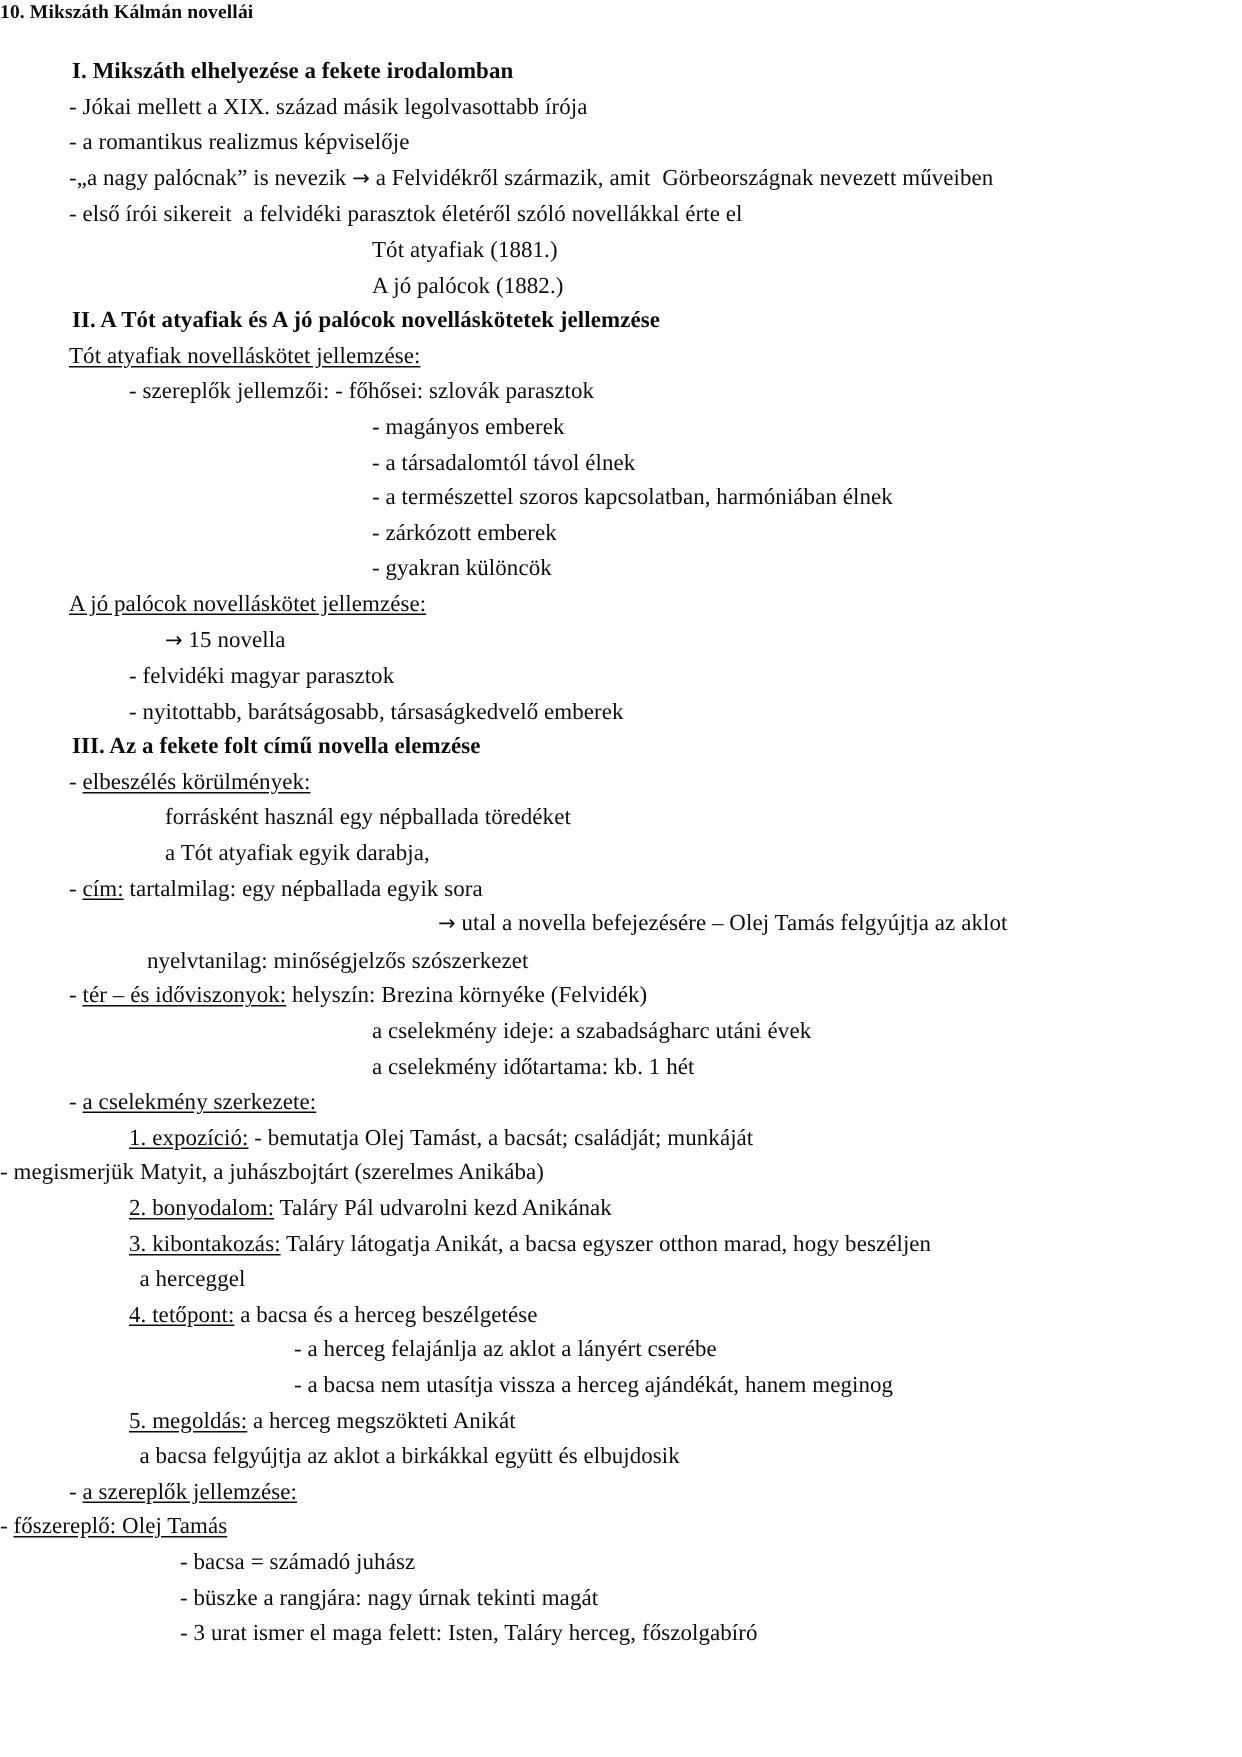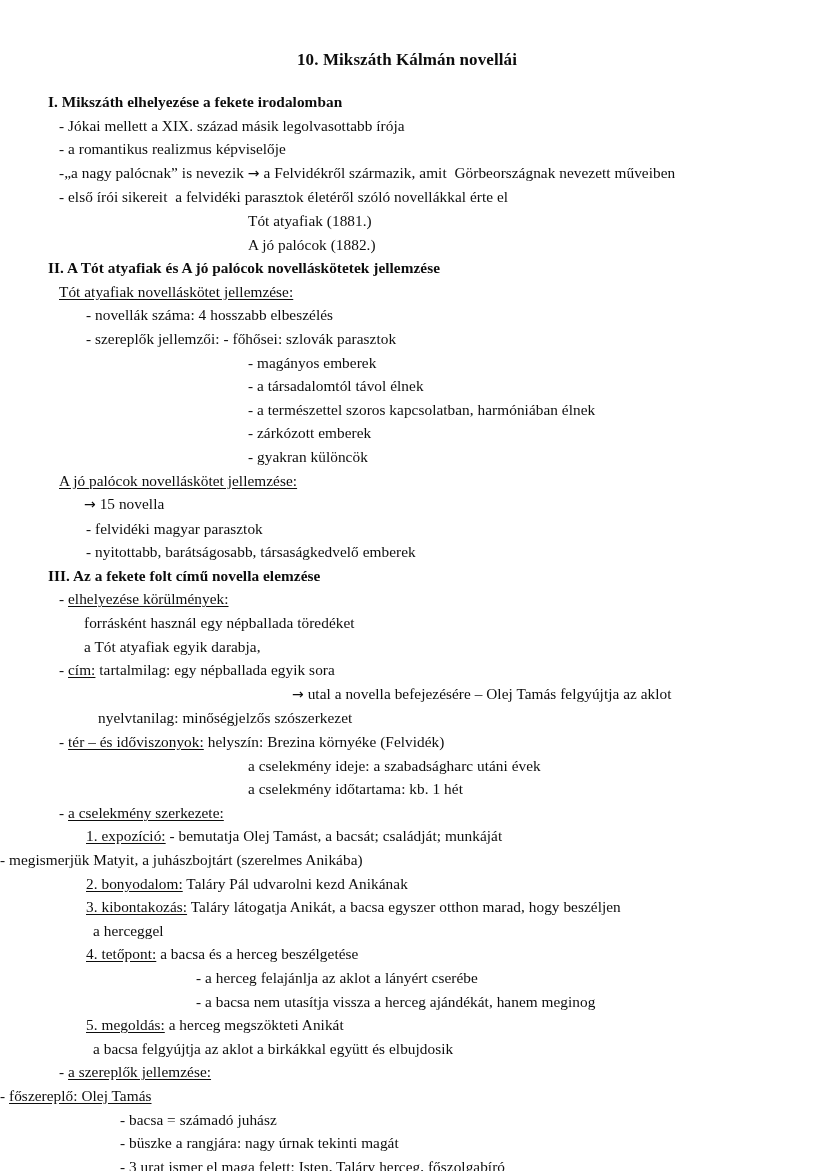--- a/index.html
+++ b/index.html
@@ -23,12 +23,10 @@
     box-sizing: border-box;
   }
   .doc-title {
-    text-align: center;
     font-weight: bold;
-    font-size: 17px;
+    font-size: 13px;
     letter-spacing: 0.1px;
     margin: 0;
-    padding-top: 50px;
     padding-right: 14px;
   }
   .body-block {

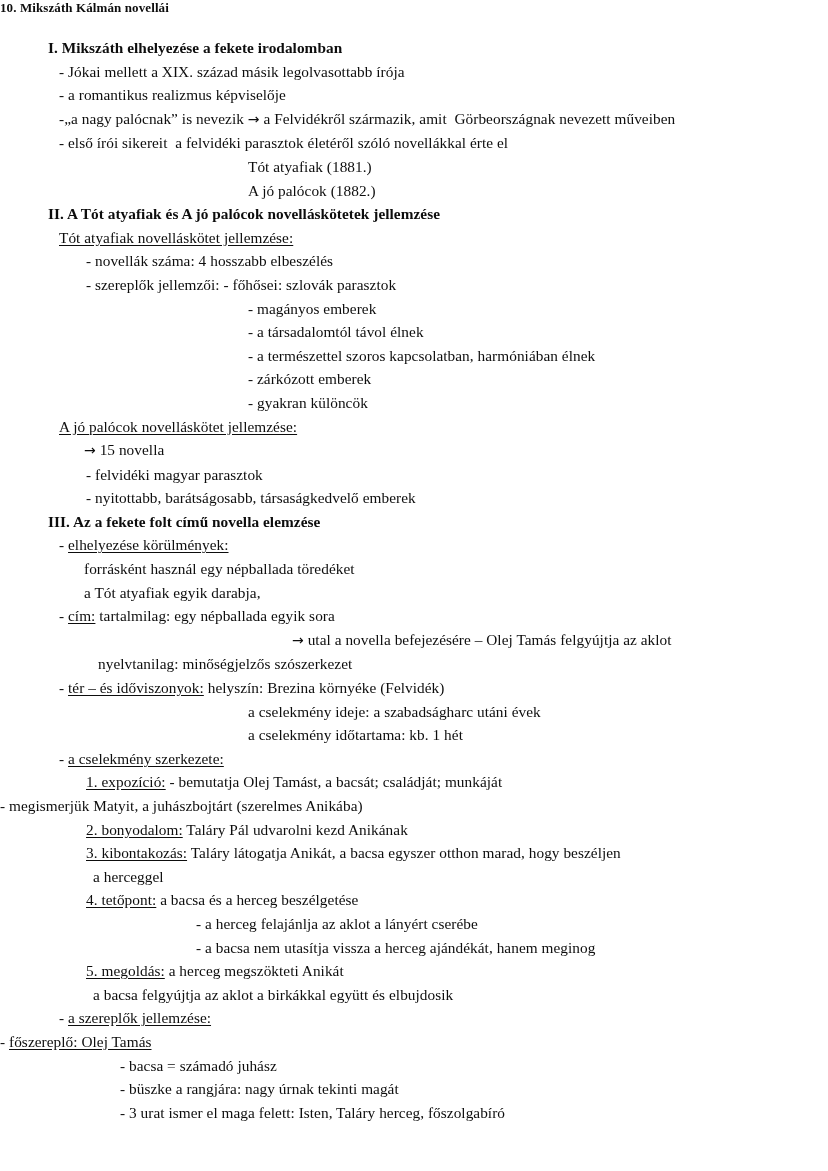--- a/index.html
+++ b/index.html
@@ -52,7 +52,7 @@
   }
   
   .i0  { padding-left: 48px; }
-  .i1  { padding-left: 59px; }
+  .i1  { padding-left: 46px; }
   .i2  { }
   .i3  { padding-left: 86px; }
   .i4  { padding-left: 98px; }

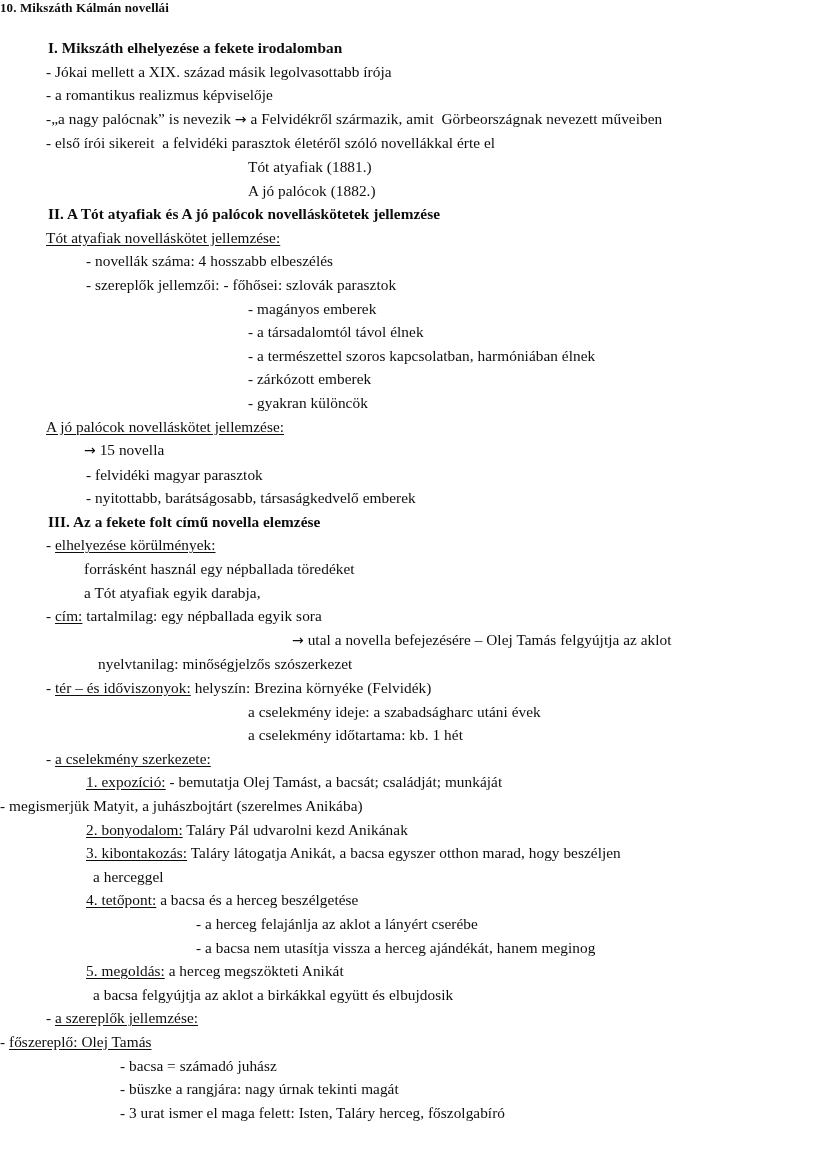--- a/index.html
+++ b/index.html
@@ -83,7 +83,6 @@
 
     <div class="ln bold i0">II. A Tót atyafiak és A jó palócok novelláskötetek jellemzése</div>
     <div class="ln i1"><span class="u">Tót atyafiak novelláskötet jellemzése:</span></div>
-    <div class="ln i3">- novellák száma: 4 hosszabb elbeszélés</div>
     <div class="ln i3">- szereplők jellemzői: - főhősei: szlovák parasztok</div>
     <div class="ln i13">- magányos emberek</div>
     <div class="ln i13">- a társadalomtól távol élnek</div>

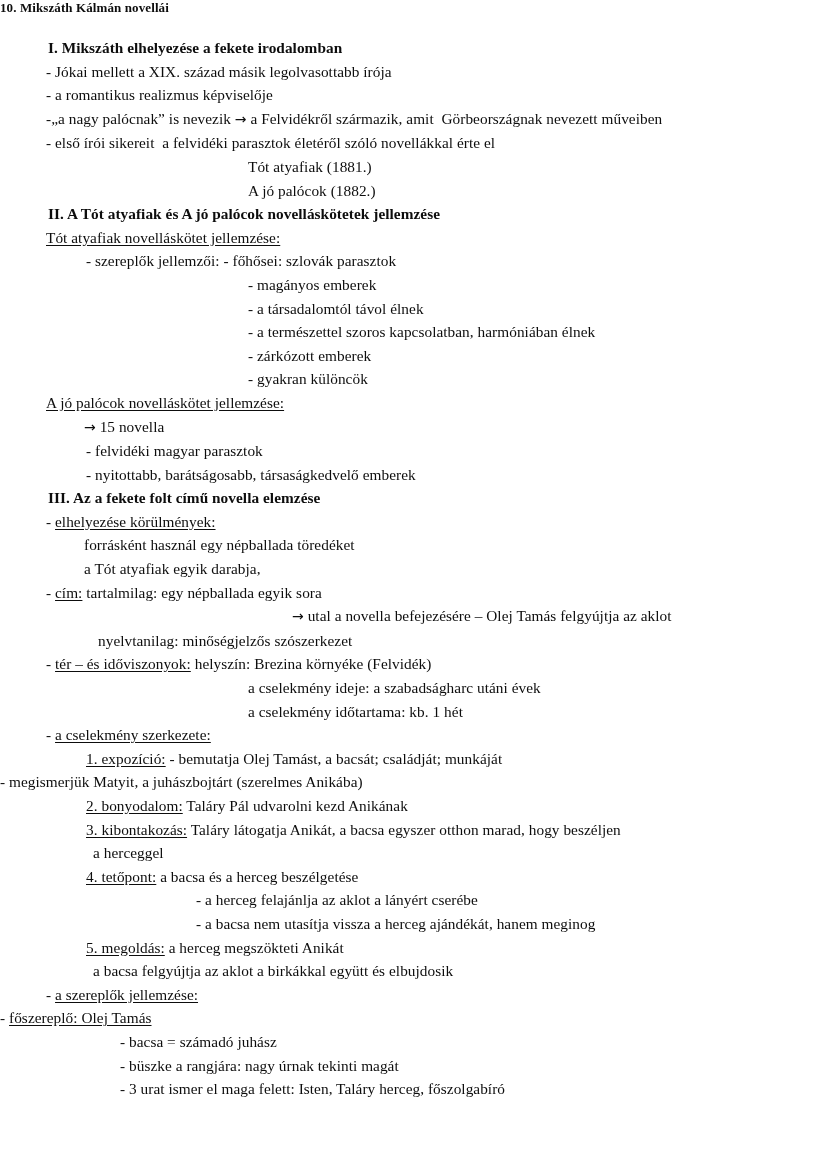--- a/index.html
+++ b/index.html
@@ -56,7 +56,7 @@
   .i2  { }
   .i3  { padding-left: 86px; }
   .i4  { padding-left: 98px; }
-  .i5  { padding-left: 84px; }
+  .i5  { padding-left: 110px; }
   .i6  { padding-left: 120px; }
   .i8  { padding-left: 93px; }
   .i9  { }

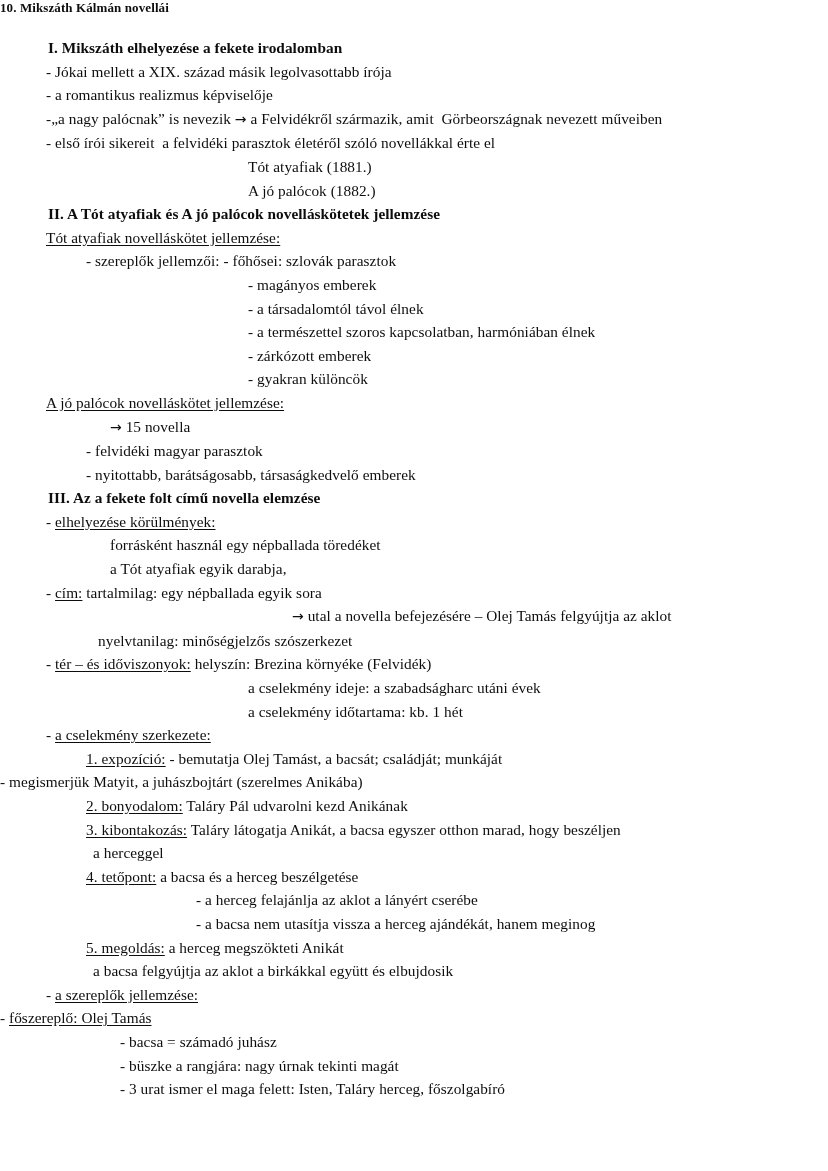--- a/index.html
+++ b/index.html
@@ -95,7 +95,7 @@
     <div class="ln i3">- nyitottabb, barátságosabb, társaságkedvelő emberek</div>
 
     <div class="ln bold i0">III. Az a fekete folt című novella elemzése</div>
-    <div class="ln i1">- <span class="u">elhelyezése körülmények:</span></div>
+    <div class="ln i1">- <span class="u">elbeszélés körülmények:</span></div>
     <div class="ln i5">forrásként használ egy népballada töredéket</div>
     <div class="ln i5">a Tót atyafiak egyik darabja,</div>
     <div class="ln i1">- <span class="u">cím:</span><span> tartalmilag: egy népballada egyik sora</span></div>

